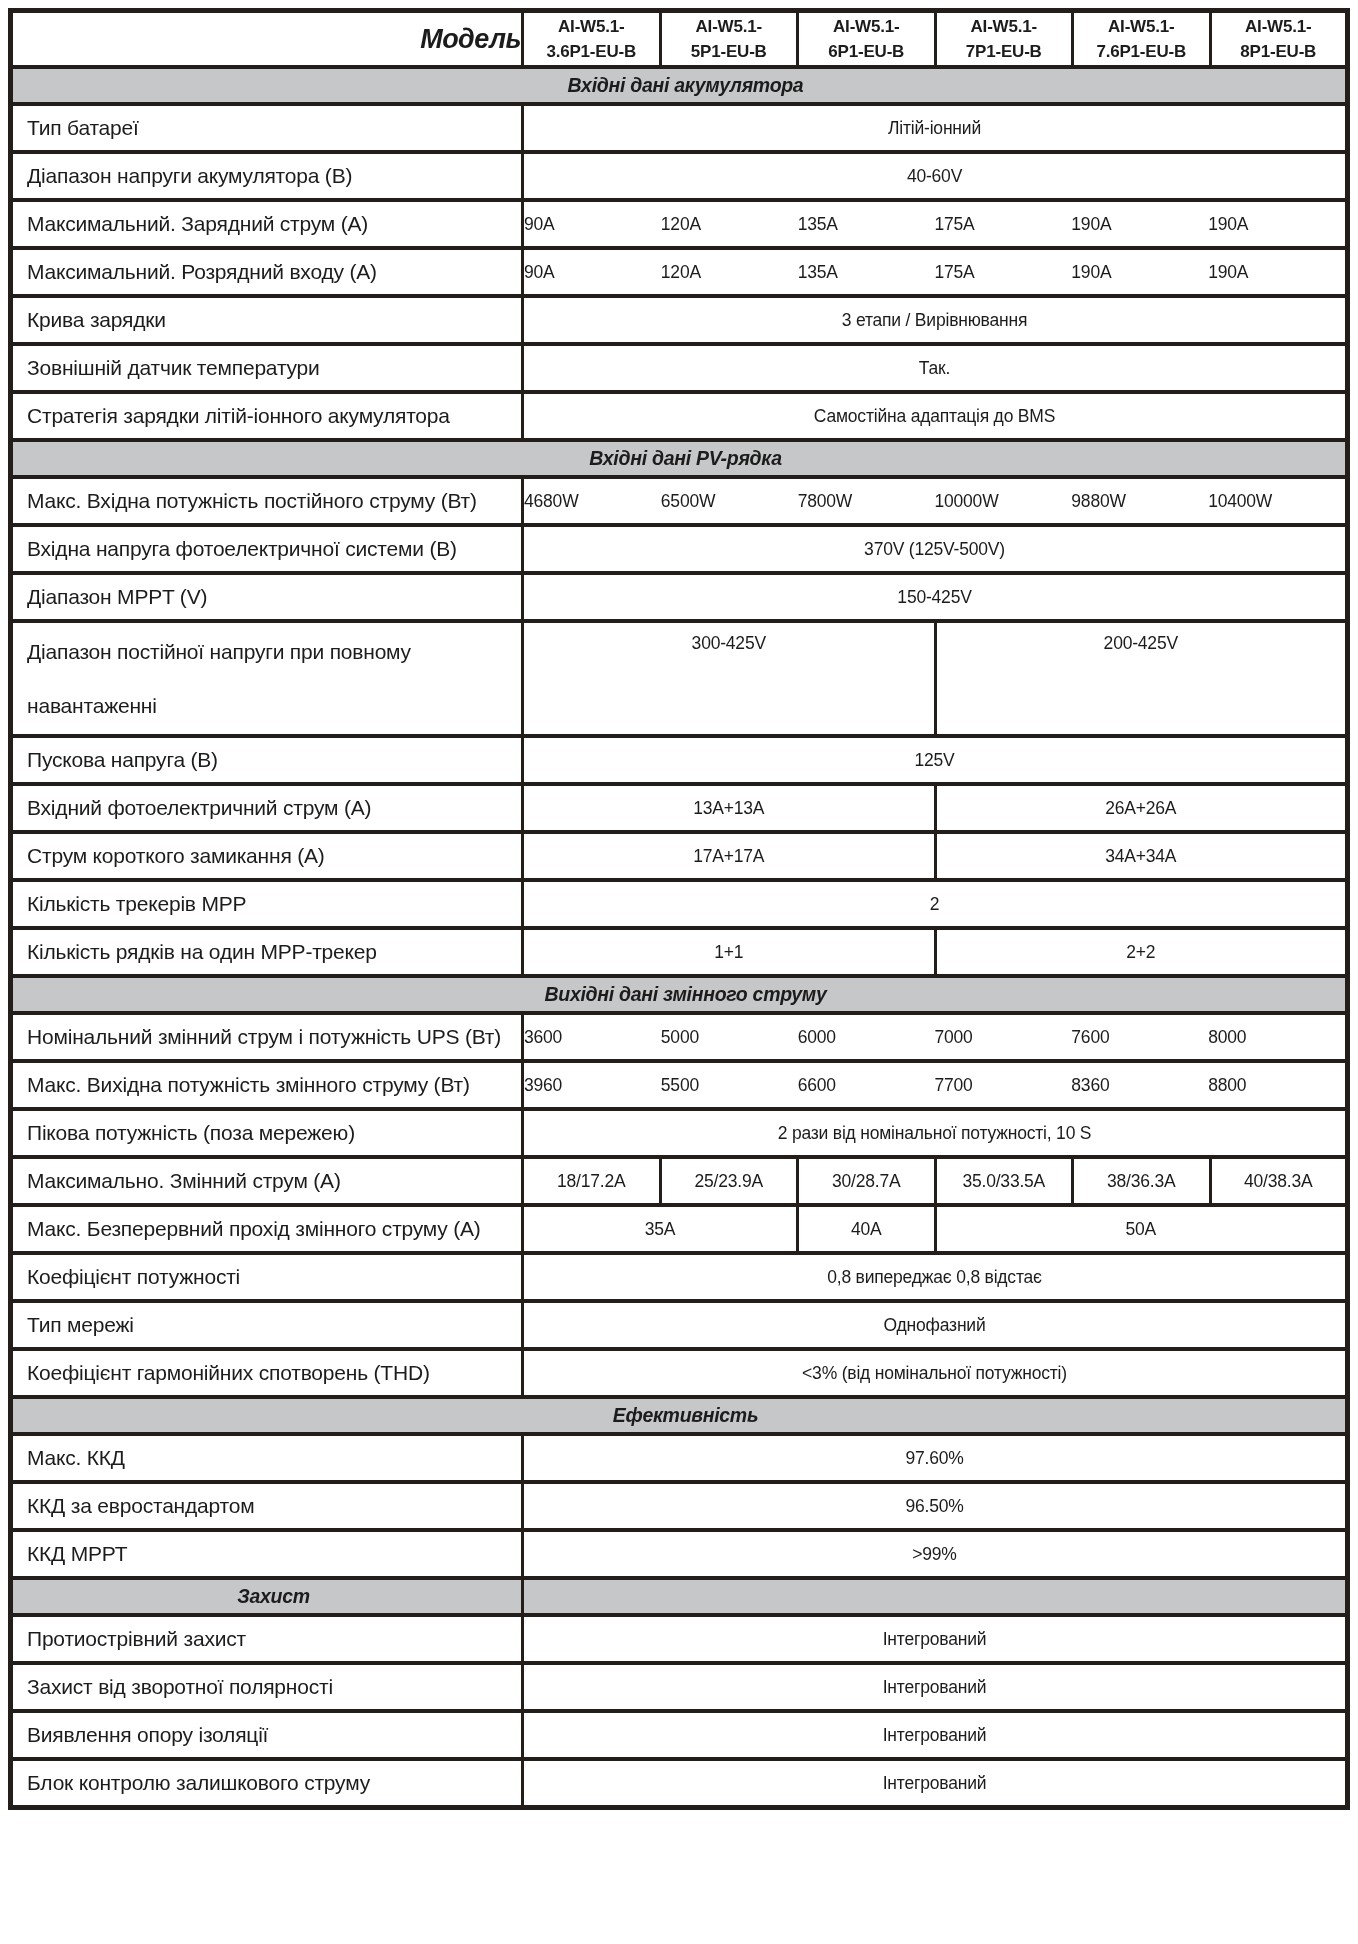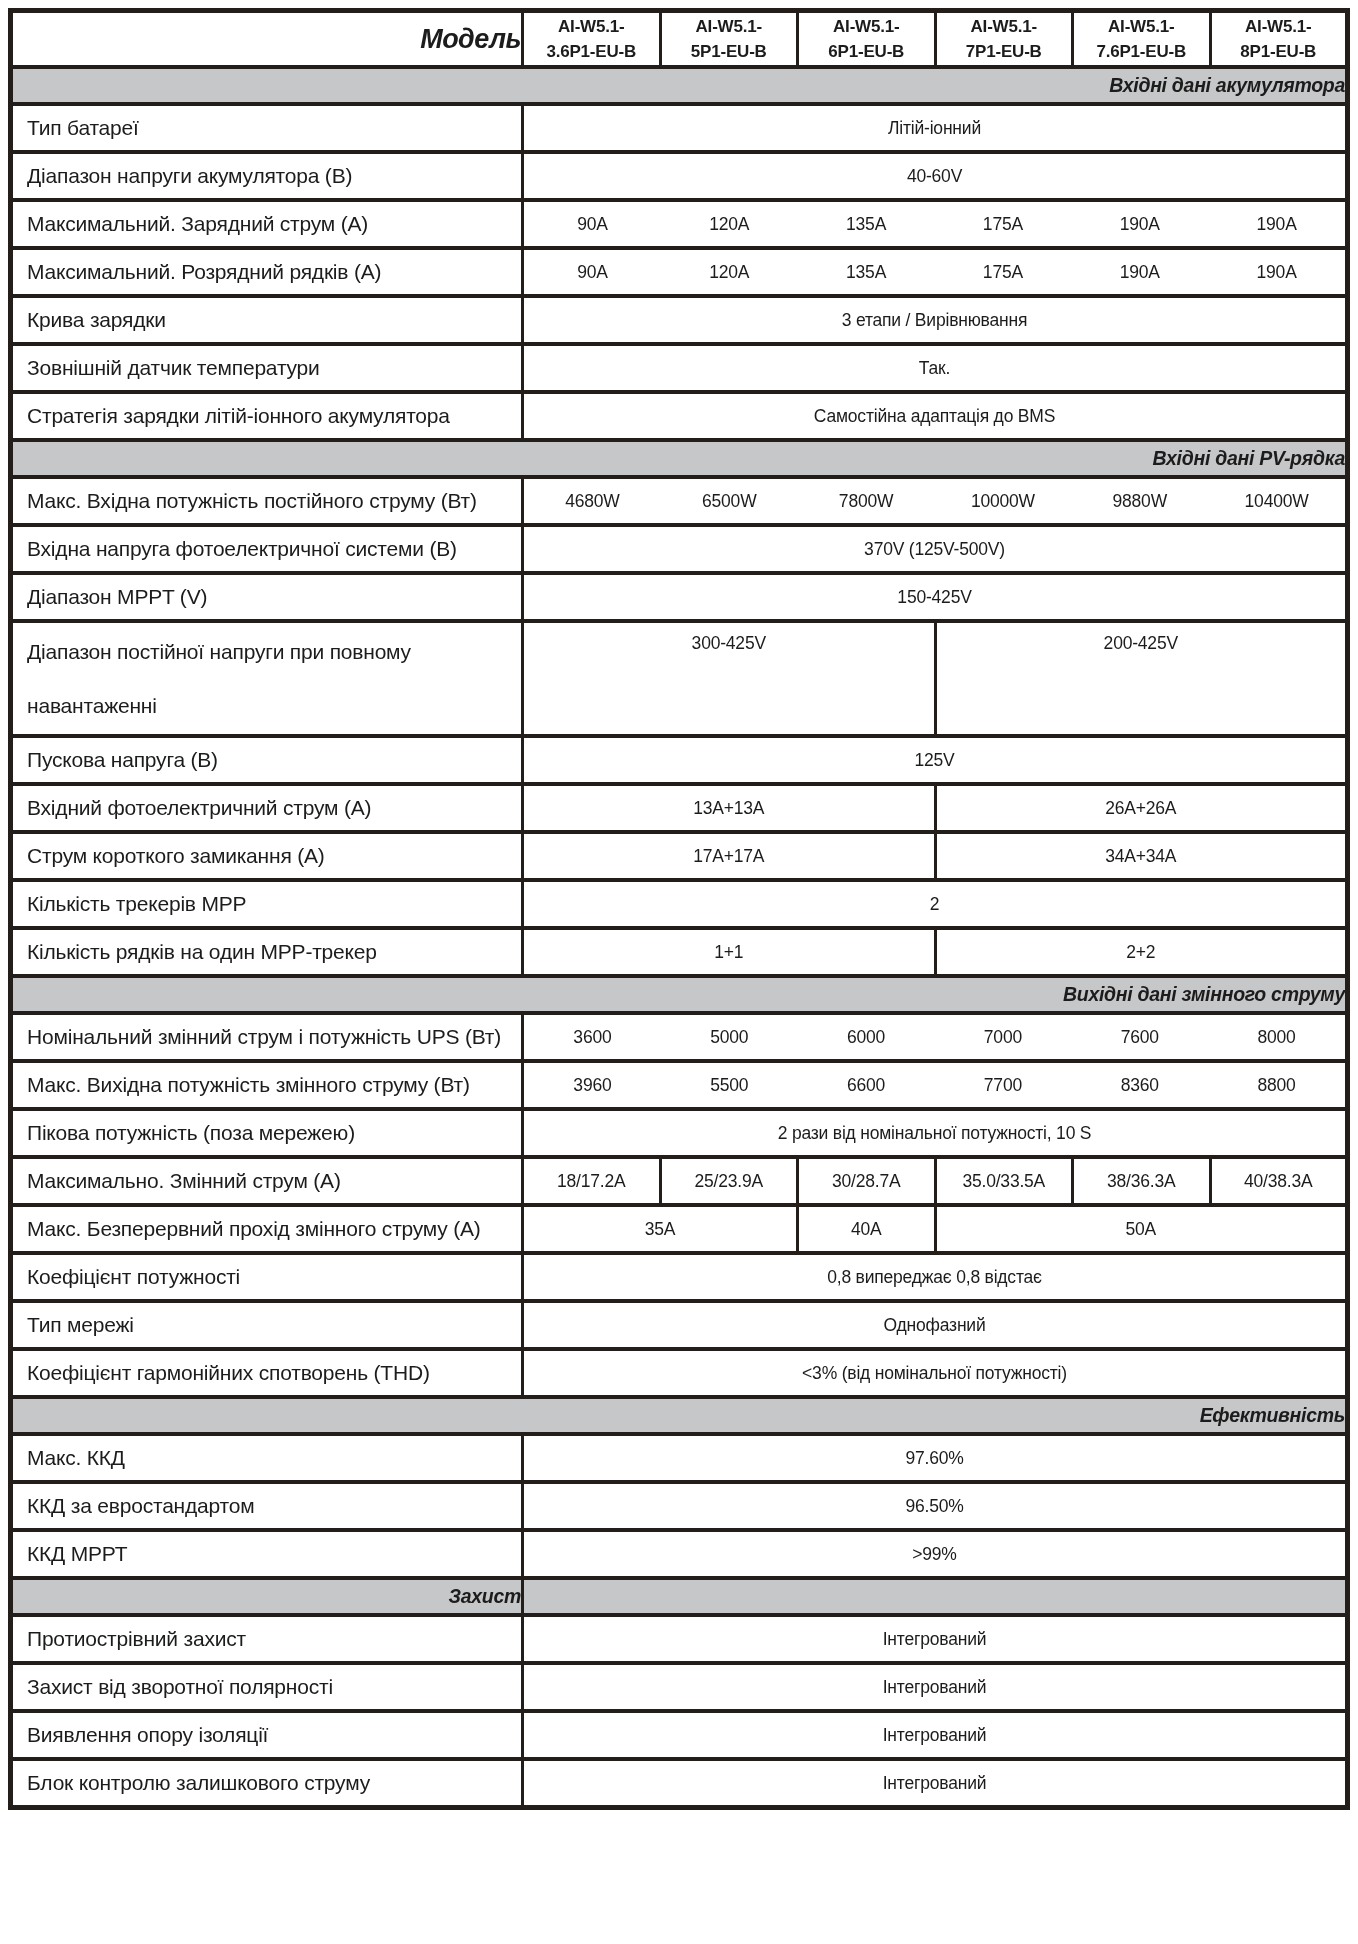--- a/index.html
+++ b/index.html
@@ -39,7 +39,7 @@
   tr.section-row td{
     height:33px;background:var(--secbg);
     font-weight:bold;font-style:italic;font-size:19.5px;
-    text-align:right;padding-left:13px;letter-spacing:-0.3px;
+    text-align:center;padding-left:13px;letter-spacing:-0.3px;
   }
   tr.section-row td.sec-rest{padding-left:0;}
   

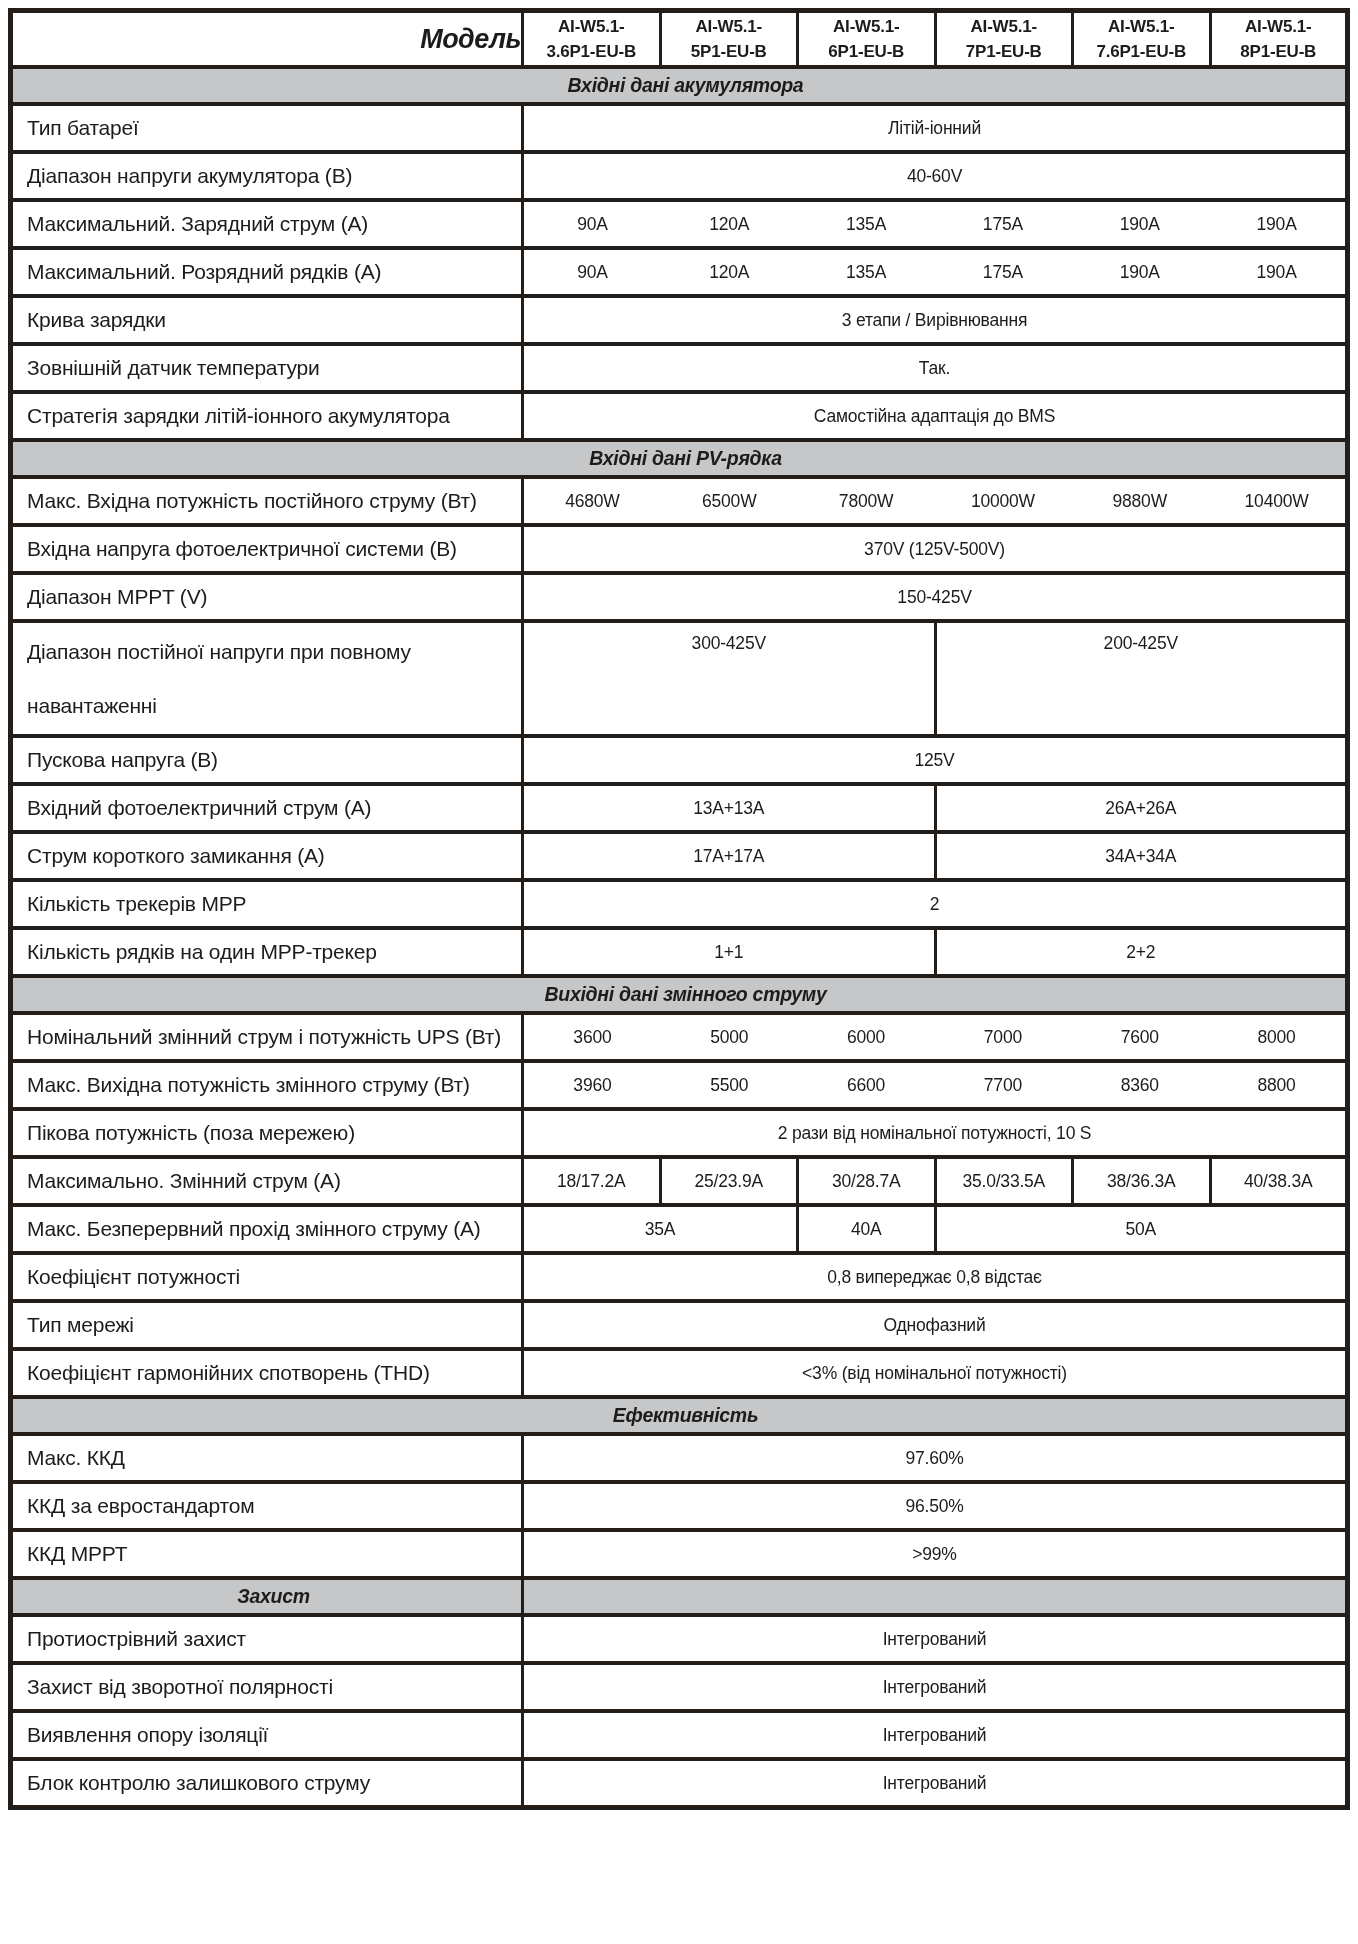--- a/index.html
+++ b/index.html
@@ -54,7 +54,7 @@
   .vline{border-left:3px solid var(--border);}
   .sec-divided{border-right:3px solid var(--border);}
   .grid6{display:grid;grid-template-columns:repeat(6,1fr);align-items:center;width:100%;}
-  .gcell{text-align:center;font-size:17.5px;}
+  .gcell{text-align:left;font-size:17.5px;}
   
   tr.row-tall td{height:86px;}
   tr.row-tall td.label-cell{line-height:2.55;vertical-align:middle;}

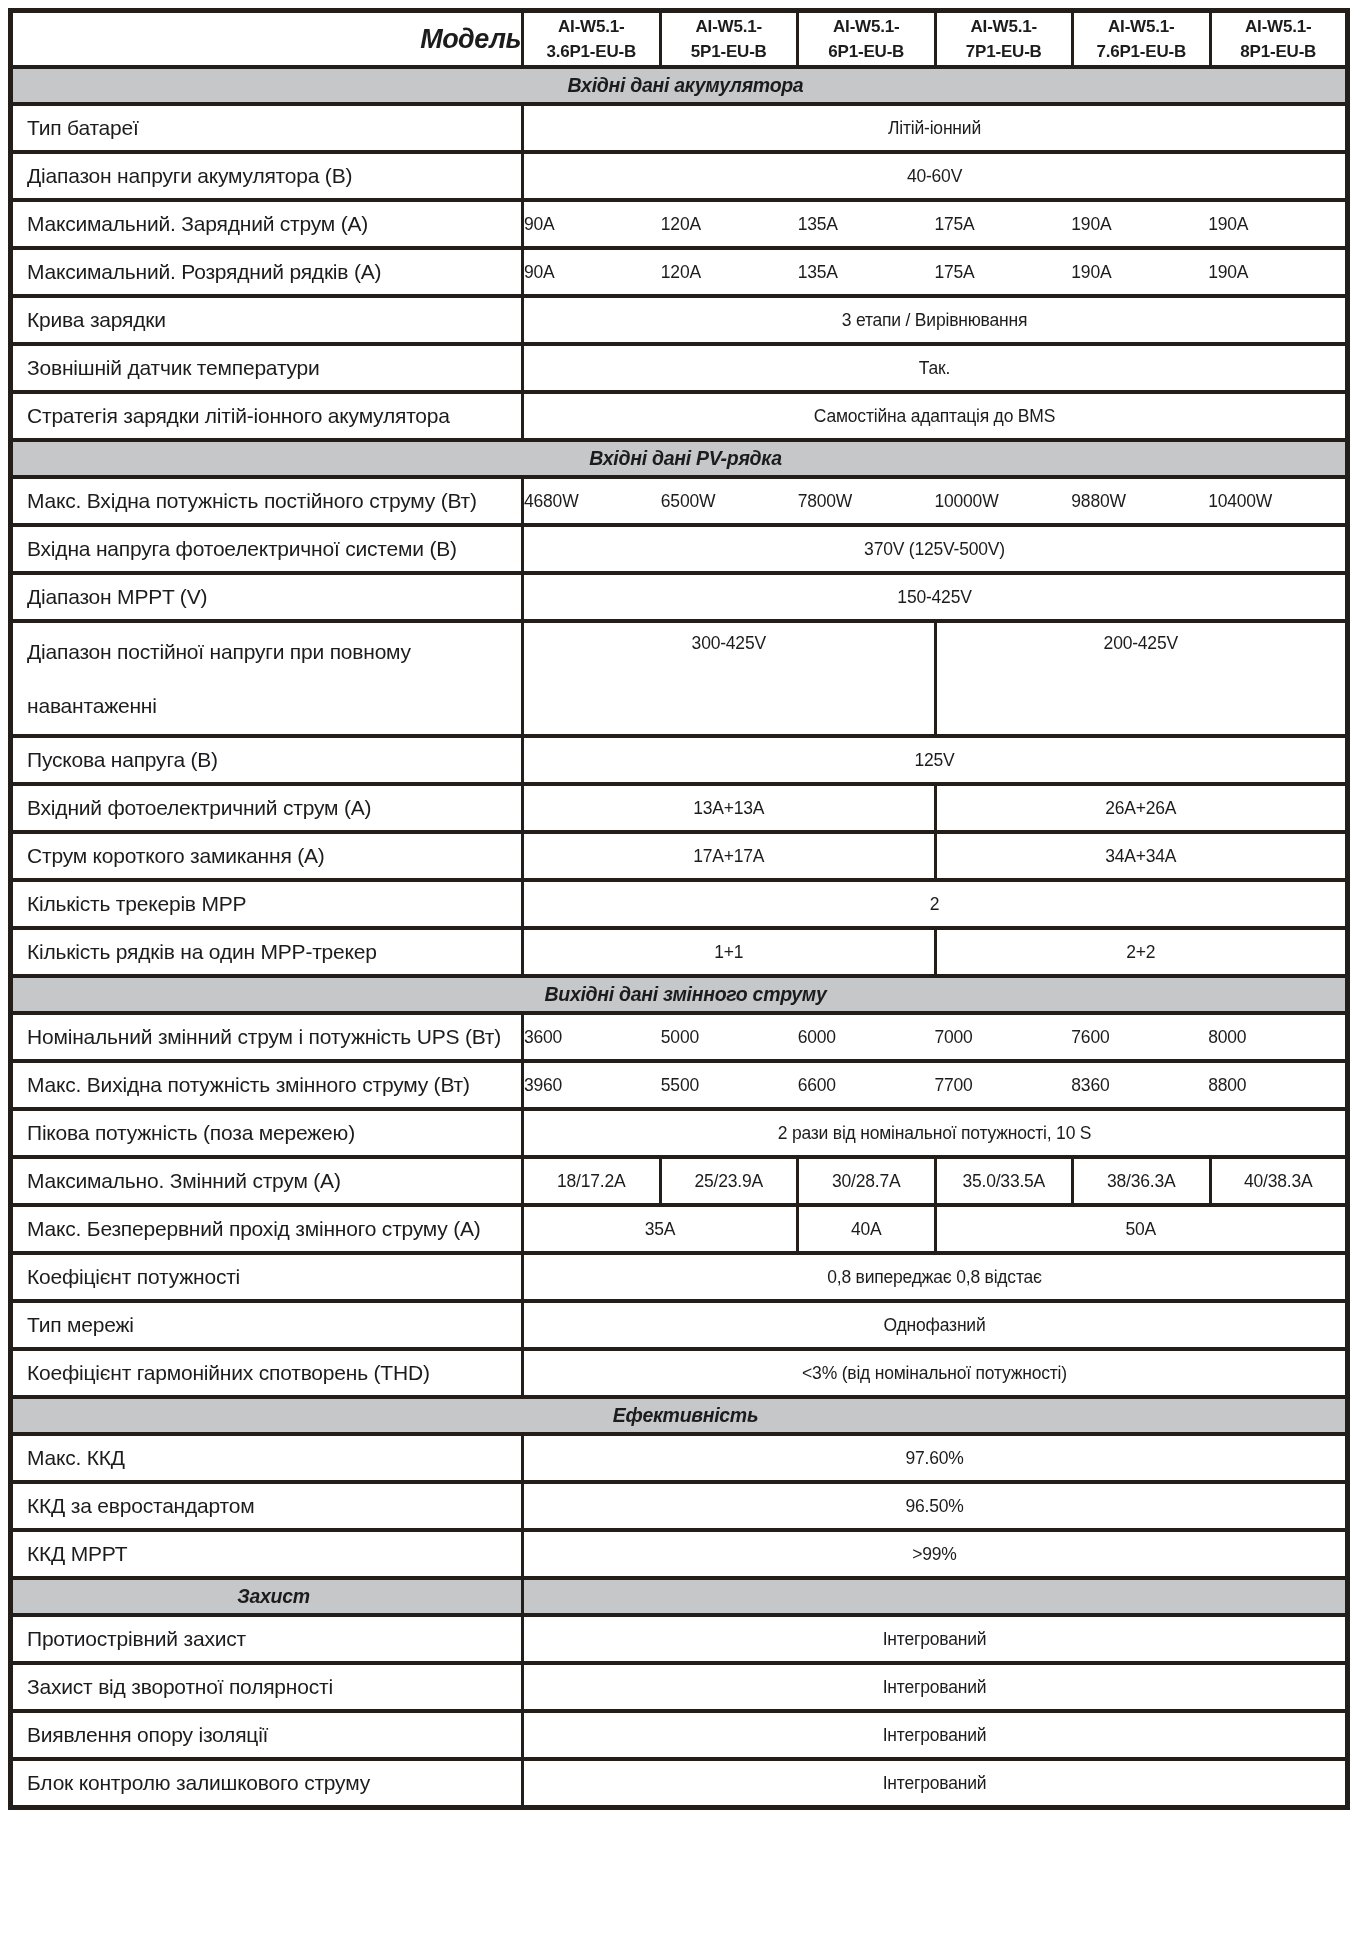--- a/index.html
+++ b/index.html
@@ -115,7 +115,7 @@
           </td>
         </tr>
         <tr class="data-row">
-          <td class="label-cell">Максимальний. Розрядний рядків (А)</td>
+          <td class="label-cell">Максимальний. Розрядний входу (А)</td>
           <td class="value-cell nopad" colspan="6">
             <div class="grid6">
               <div class="gcell">90A</div>

